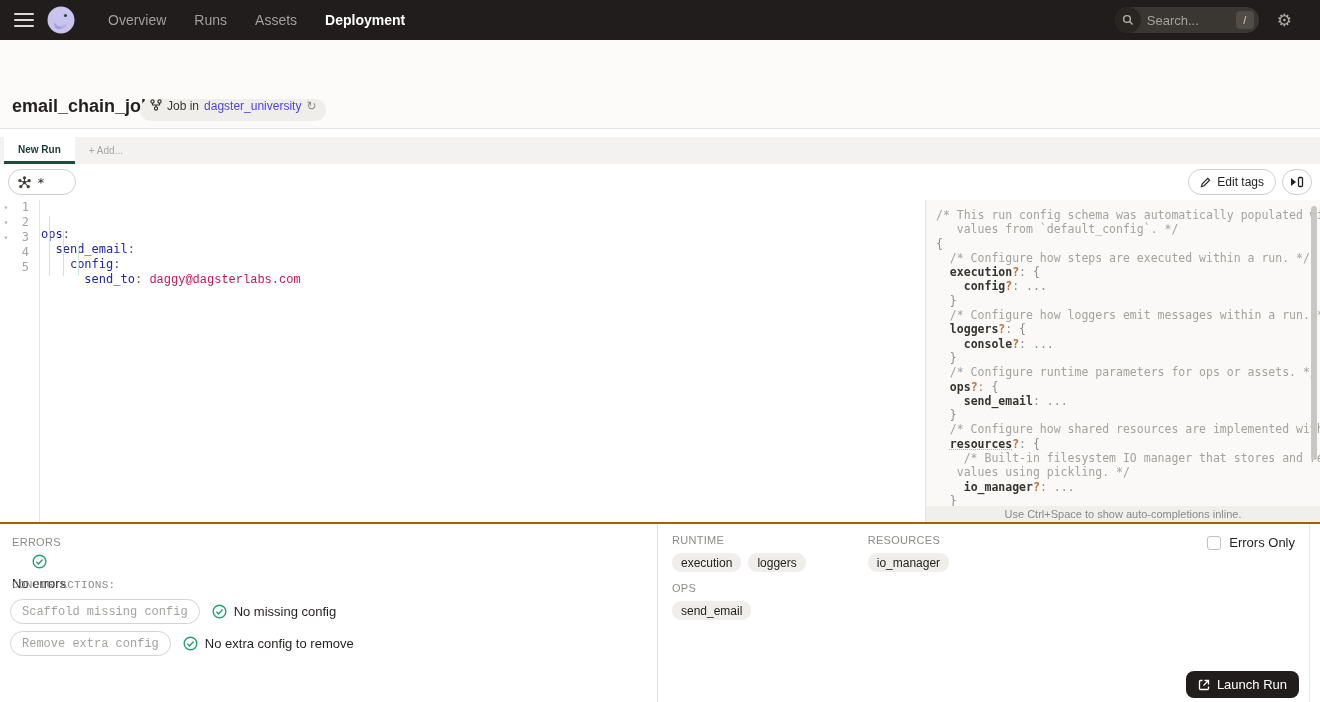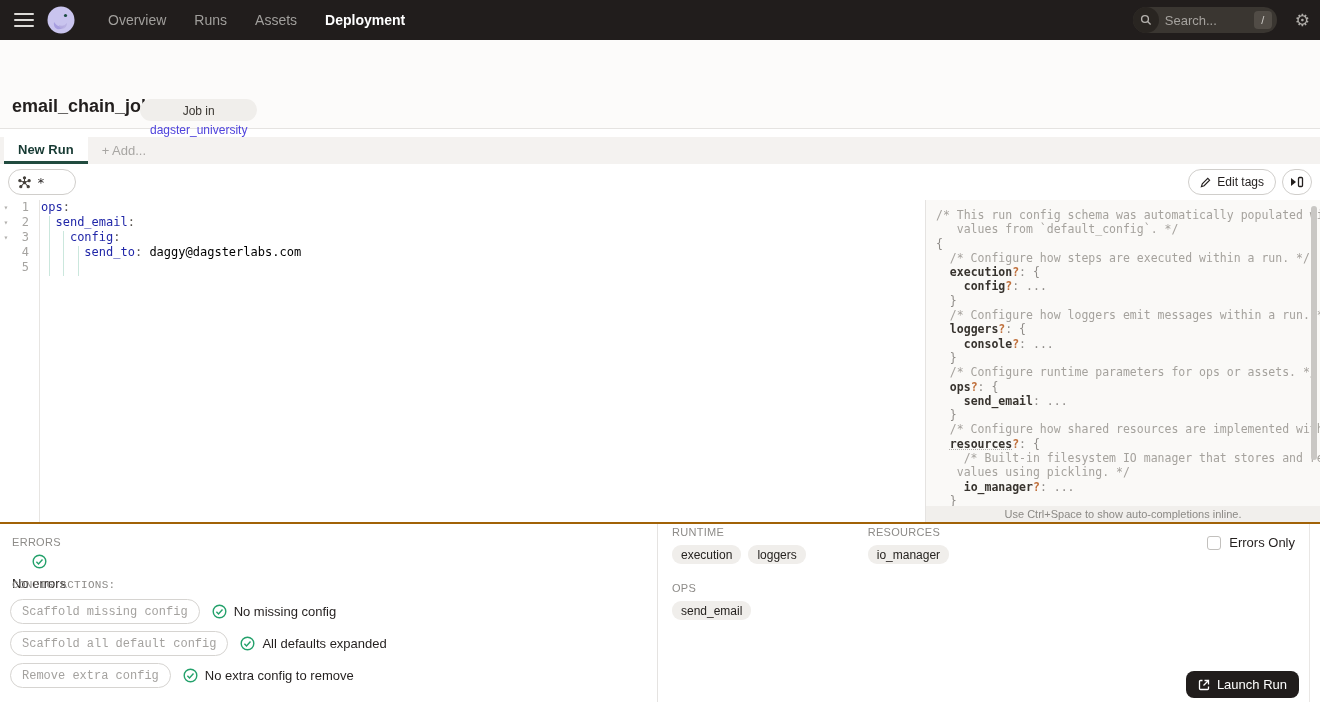--- a/index.html
+++ b/index.html
@@ -18,7 +18,7 @@
   #nav-items { display:flex; gap:28px; margin-left:32px; font-size:14px; }
   .nav-item { color:#a19f9c; cursor:pointer; }
   .nav-item.active { color:#ffffff; font-weight:bold; }
-  #topbar-right { margin-left:auto; display:flex; align-items:center; gap:18px; margin-right:10px; }
+  #topbar-right { margin-left:auto; display:flex; align-items:center; gap:18px; margin-right:28px; }
   #searchbox { width:144px; height:26px; background:#3a3631; border-radius:13px;
     display:flex; align-items:center; position:relative; }
   #search-icon-wrap { width:26px; height:26px; border-radius:50%; background:#292521;

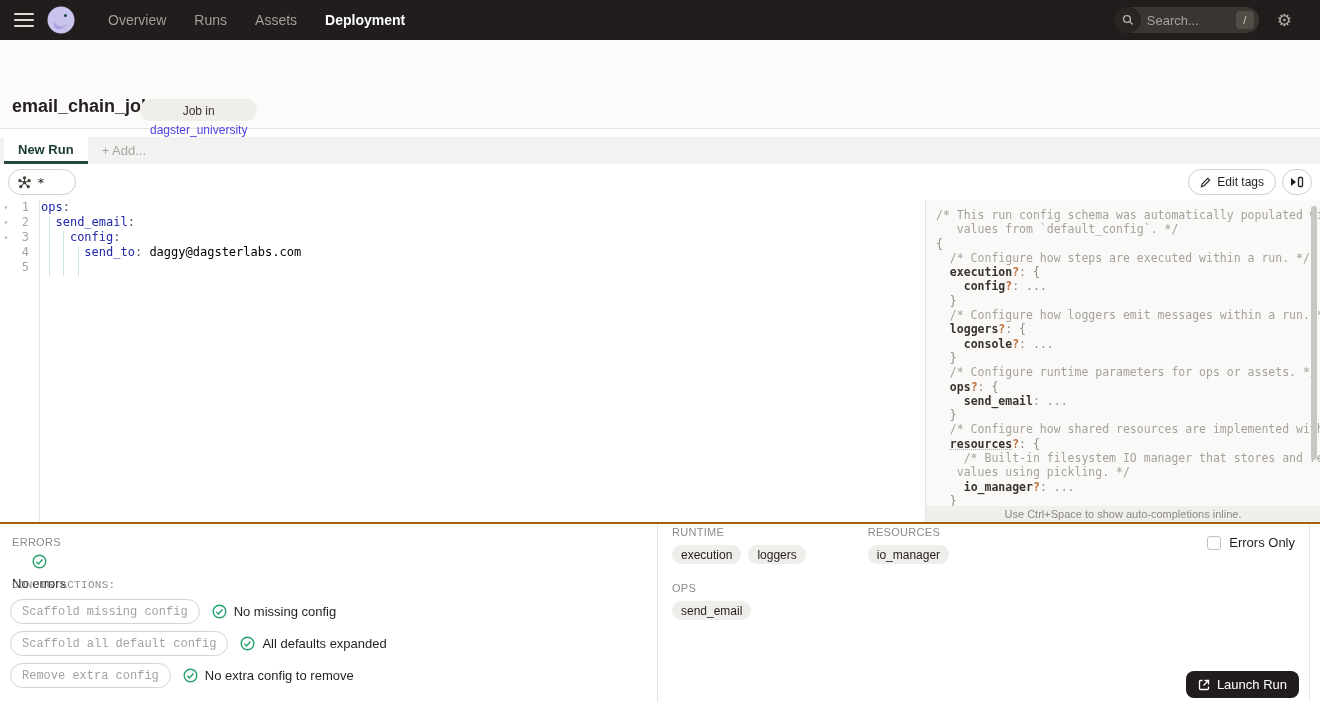--- a/index.html
+++ b/index.html
@@ -35,8 +35,8 @@
     border-bottom:1px solid #e5e3e1; }
   #page-title { position:absolute; left:12px; top:56px; font-size:18px; font-weight:bold; }
   #job-badge { position:absolute; left:140px; top:59px; height:22px; background:#f0eeeb;
-    border-radius:11px; display:flex; align-items:center; gap:5px; padding:0 10px;
-    font-size:12px; color:#3a3631;flex-direction:column; }
+    border-radius:11px; display:flex; gap:5px; padding:0 10px;
+    font-size:12px; color:#3a3631; }
   #job-badge a { color:#4f43dd; text-decoration:none; cursor:pointer; }
   #refresh-icon { color:#8b8985; font-size:12px; cursor:pointer; }
 

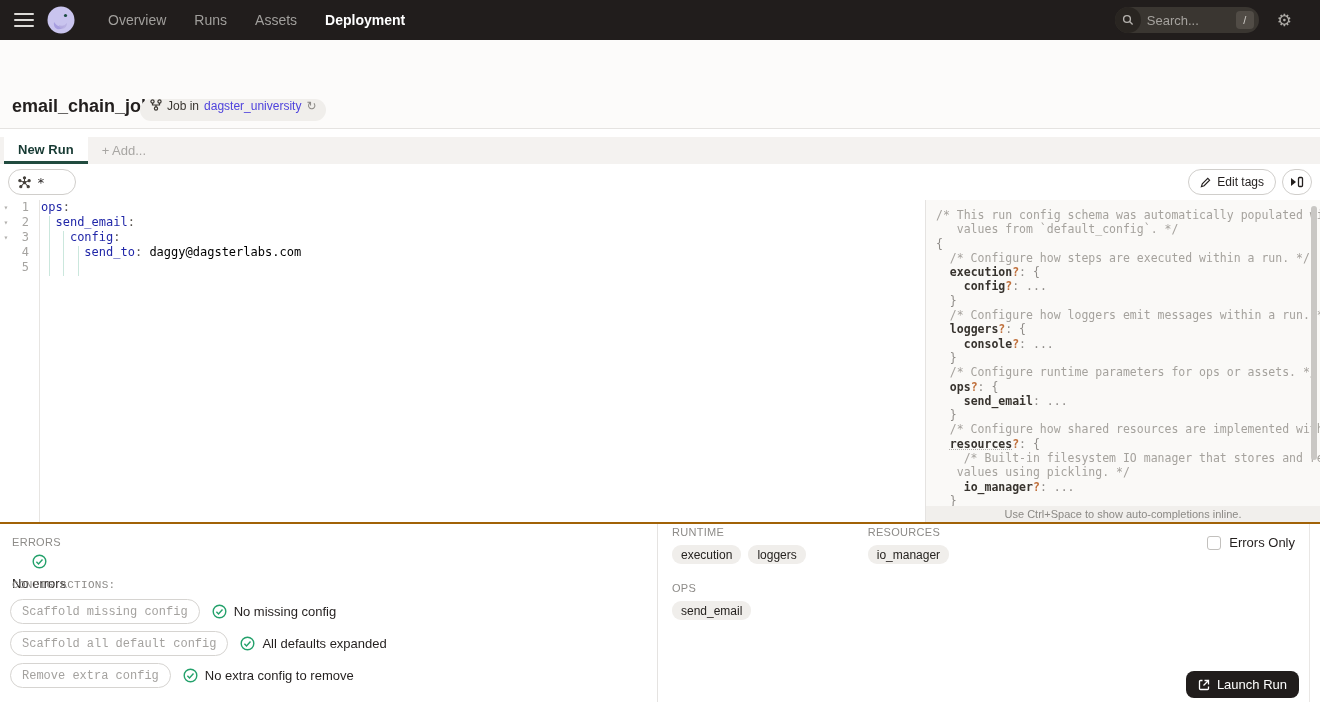--- a/index.html
+++ b/index.html
@@ -47,7 +47,7 @@
   
   #runtab-strip { left:0; top:137px; width:1320px; height:27px; background:#f4f2f0;
     display:flex; align-items:stretch; padding-left:4px; }
-  .run-tab { display:flex; align-items:center; padding:0 14px; font-size:13px; cursor:pointer;text-align:center; }
+  .run-tab { display:flex; align-items:center; padding:0 14px; font-size:10px; cursor:pointer;text-align:center; }
   .run-tab.active { background:#ffffff; font-weight:bold; color:#173a33;
     border-bottom:3px solid #214b3f; }
   .run-tab.idle { color:#a8a6a3; }

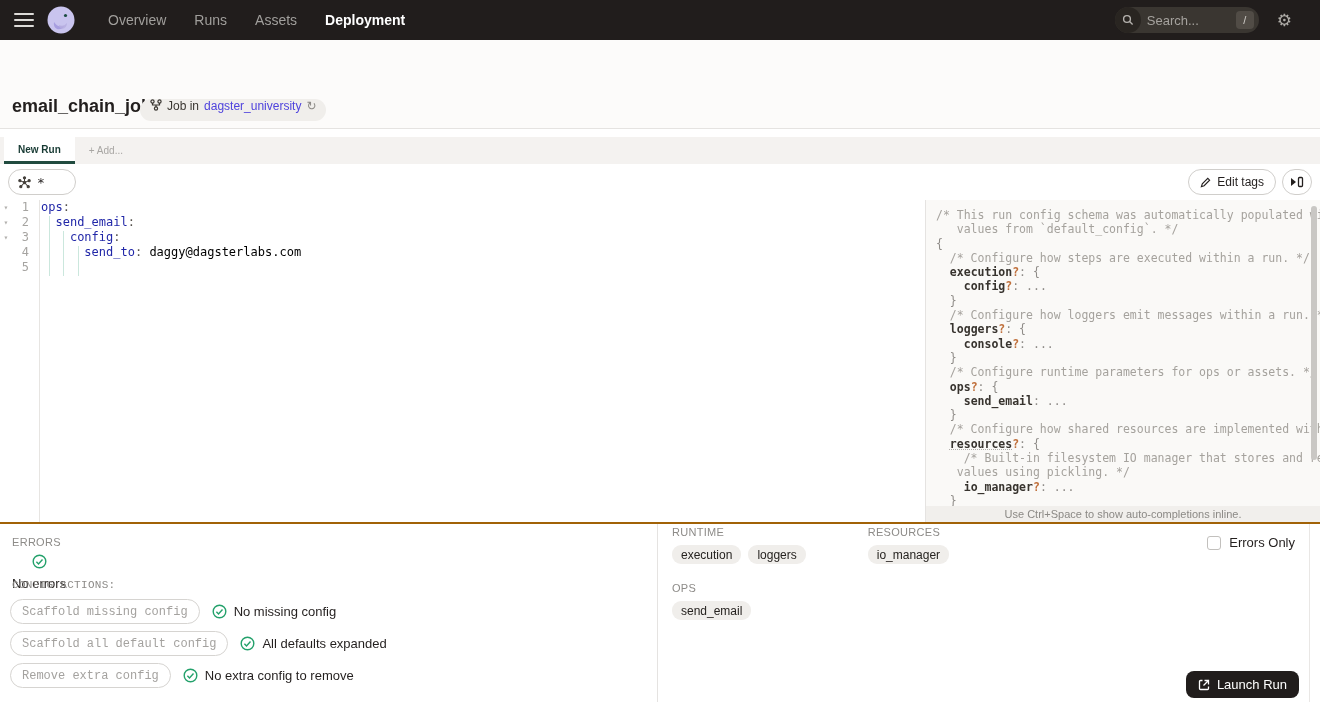--- a/index.html
+++ b/index.html
@@ -70,7 +70,7 @@
     font-family:"DejaVu Sans Mono","Liberation Mono",monospace; font-size:12px; }
   .fold-col { width:12px; text-align:center; color:#b3b1ae; font-size:8px; cursor:pointer; }
   .lnum { width:22px; text-align:right; color:#a6a4a1; padding-right:5px; }
-  .ed-code { white-space:pre; padding-left:7px; }
+  .ed-code { white-space:pre; padding-left:7px;margin-top:27px; }
   #gutter-border { left:39px; top:0; width:1px; height:322px; background:#e7e5e2; }
   .tk-k { color:#2127a8; }
   .tk-p { color:#57534e; }

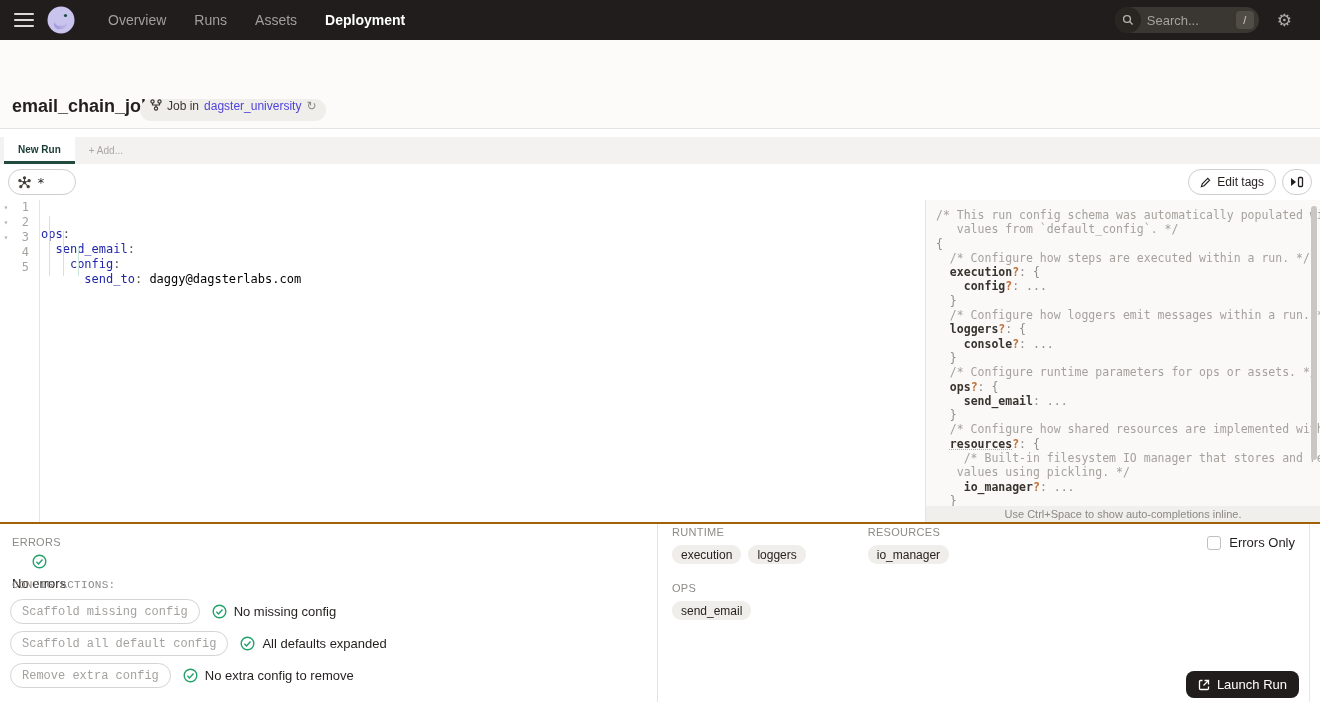--- a/index.html
+++ b/index.html
@@ -74,7 +74,7 @@
   #gutter-border { left:39px; top:0; width:1px; height:322px; background:#e7e5e2; }
   .tk-k { color:#2127a8; }
   .tk-p { color:#57534e; }
-  .tk-v { color:#000000; }
+  .tk-v { color:#be185d;font-family:Liberation Mono, monospace; }
   .indent-guide { position:absolute; width:1px; background:#cbe7dd; }
 
   

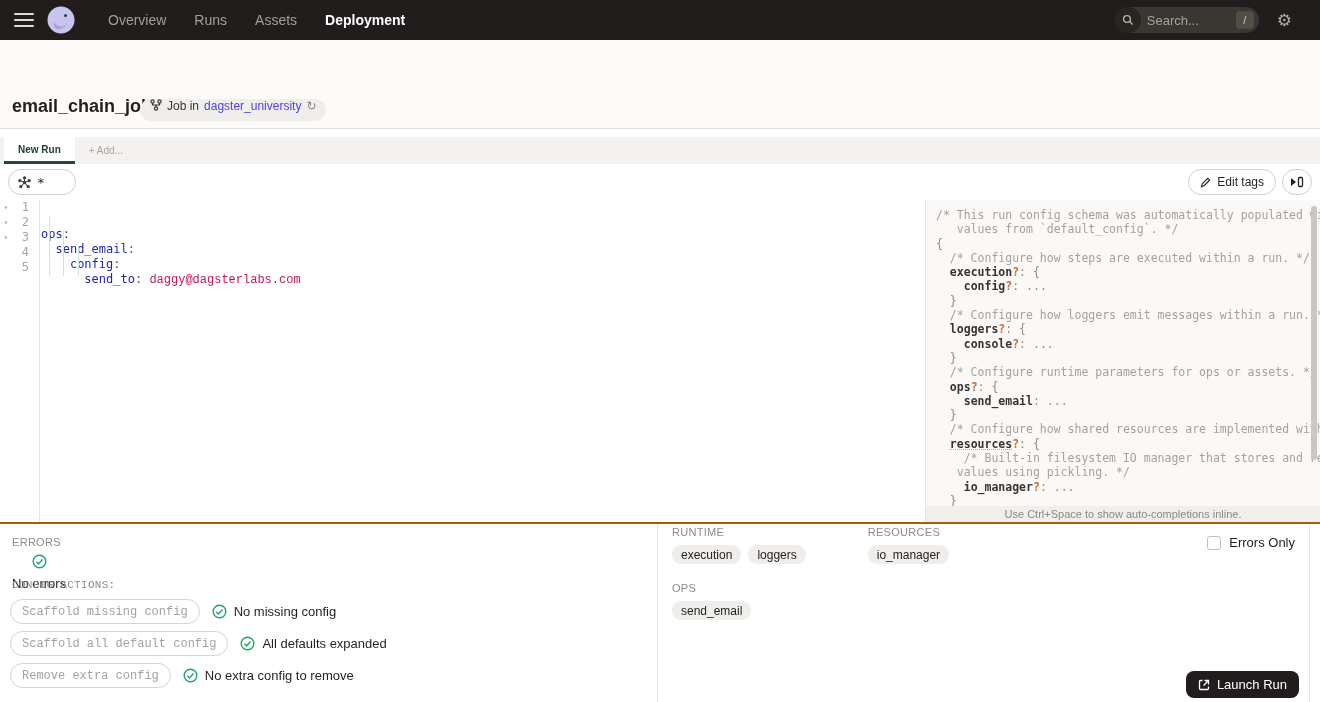--- a/index.html
+++ b/index.html
@@ -312,7 +312,7 @@
     </div>
 
     <div id="bottom-right">
-      <div style="position:absolute;left:14px;top:2px;display:flex;gap:62px;">
+      <div style="position:absolute;left:14px;top:10px;display:flex;gap:62px;">
         <div id="grp-runtime">
           <div class="section-label">RUNTIME</div>
           <div class="tag-row" id="runtime-tags">

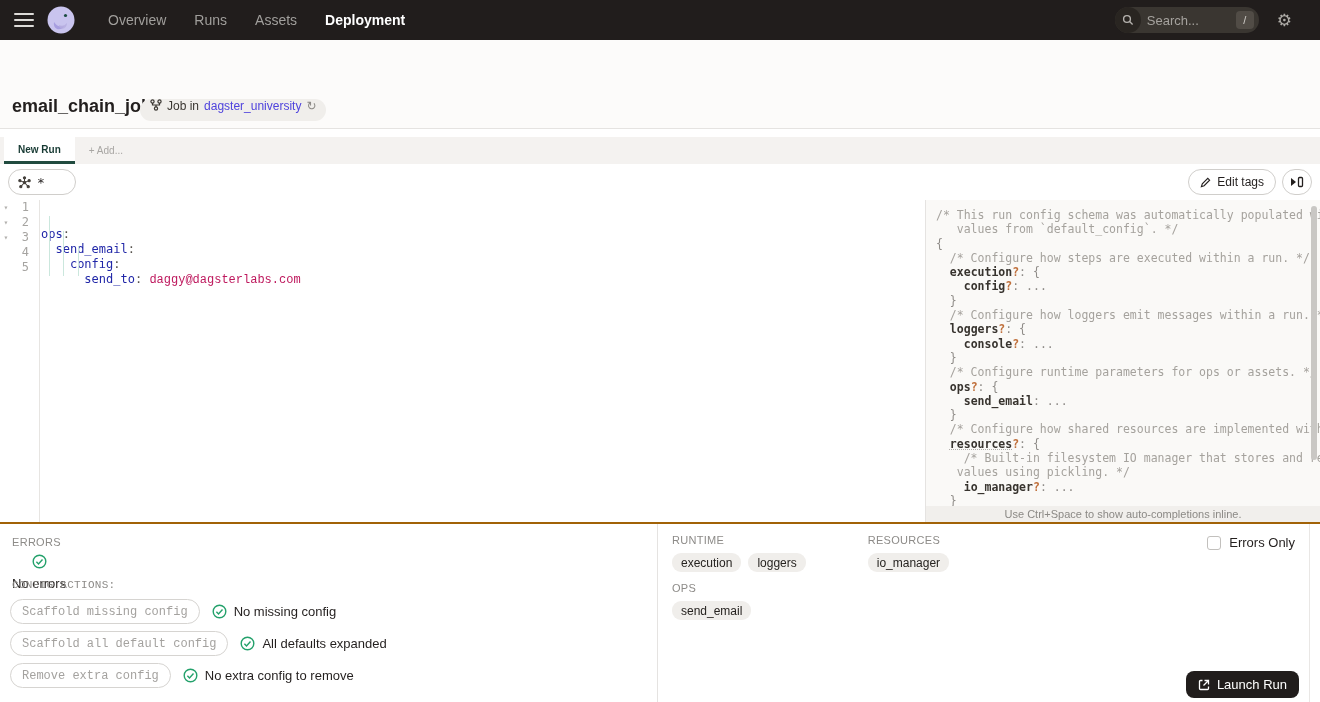--- a/index.html
+++ b/index.html
@@ -285,18 +285,6 @@
             </div>
           </div>
           <div class="action-row">
-            <button class="action-btn">Scaffold all default config</button>
-            <div class="status-row">
-              <span class="check-icon">
-                <svg width="15" height="15" viewBox="0 0 15 15">
-                  <circle cx="7.5" cy="7.5" r="6.3" fill="none" stroke="#23a16b" stroke-width="1.4"></circle>
-                  <path d="M4.4 7.8 l2.1 2.1 4-4.4" fill="none" stroke="#23a16b" stroke-width="1.4"></path>
-                </svg>
-              </span>
-              <span>All defaults expanded</span>
-            </div>
-          </div>
-          <div class="action-row">
             <button class="action-btn">Remove extra config</button>
             <div class="status-row">
               <span class="check-icon">

